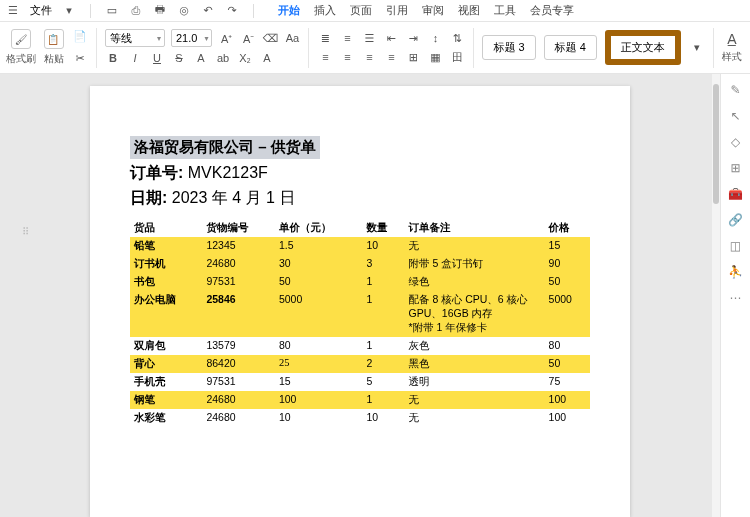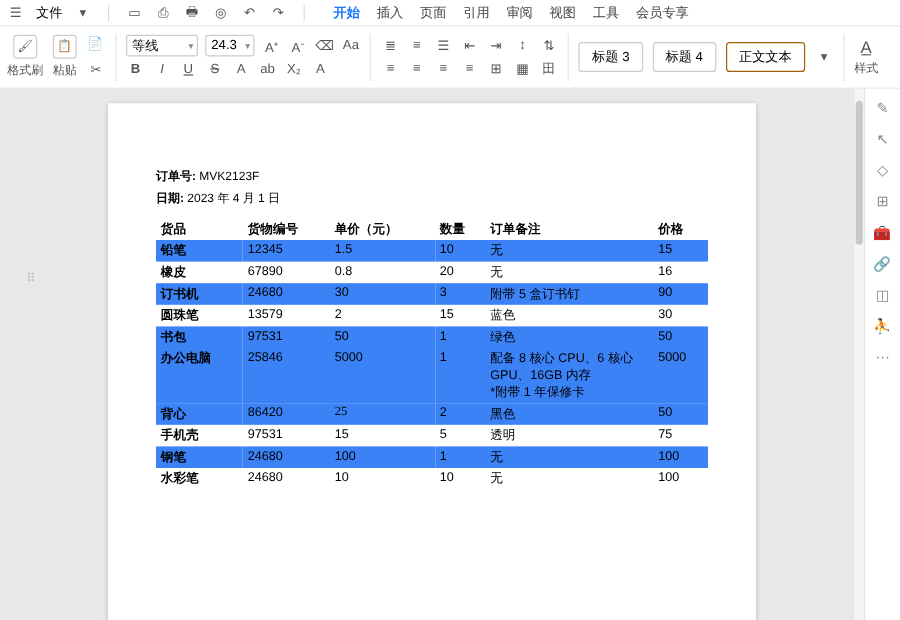--- a/index.html
+++ b/index.html
@@ -91,7 +91,7 @@
           <span>等线</span>
         </div>
       <div class="sel small">
-          <span>24.3</span>
+          <span>21.0</span>
         </div>
       <span class="fmt-btn">A⁺</span>
       <span class="fmt-btn">A⁻</span>

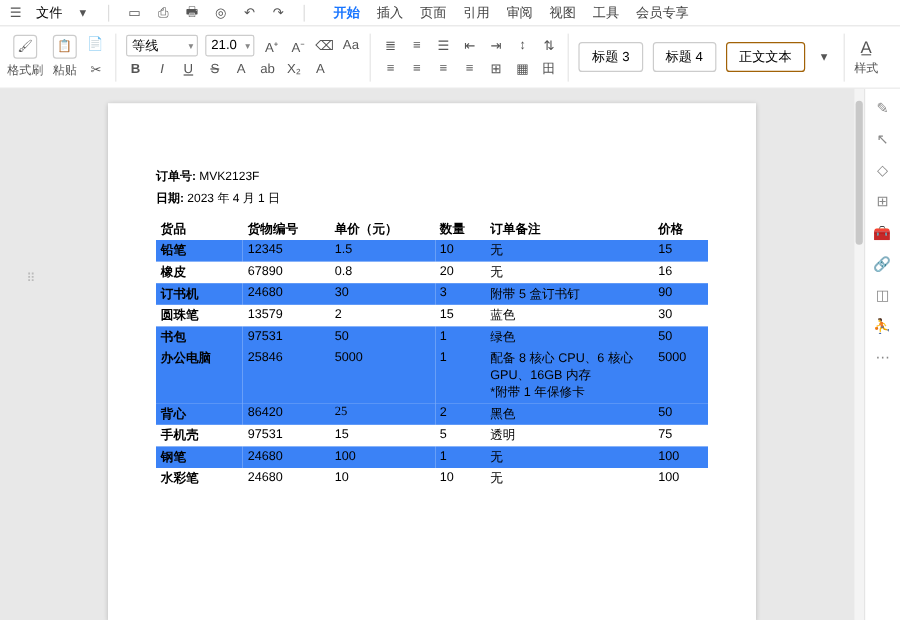--- a/index.html
+++ b/index.html
@@ -24,7 +24,7 @@
 .sel::after { content: "▾"; position: absolute; right: 3px; font-size: 8px; color: #888; }
 .fmt-btn { width: 16px; height: 16px; display: flex; align-items: center; justify-content: center; color: #555; font-size: 11px; cursor: pointer; }
 .style-box { border: 1px solid #ccc; border-radius: 3px; padding: 4px 10px; font-size: 11px; }
-.style-box.outline { border: 1px solid #a16207; text-align: center; }
+.style-box.outline { border: 6px solid #a16207; text-align: center; }
 .vsep { width: 1px; height: 40px; background: #e5e5e5; }
 .workspace { position: absolute; top: 74px; left: 0; right: 30px; bottom: 0; background: #e8e8e8; display: flex; justify-content: center; overflow: hidden; }
 .rightpanel { position: absolute; top: 74px; right: 0; width: 30px; bottom: 0; background: #fff; border-left: 1px solid #e5e5e5; display: flex; flex-direction: column; align-items: center; gap: 10px; padding-top: 8px; }

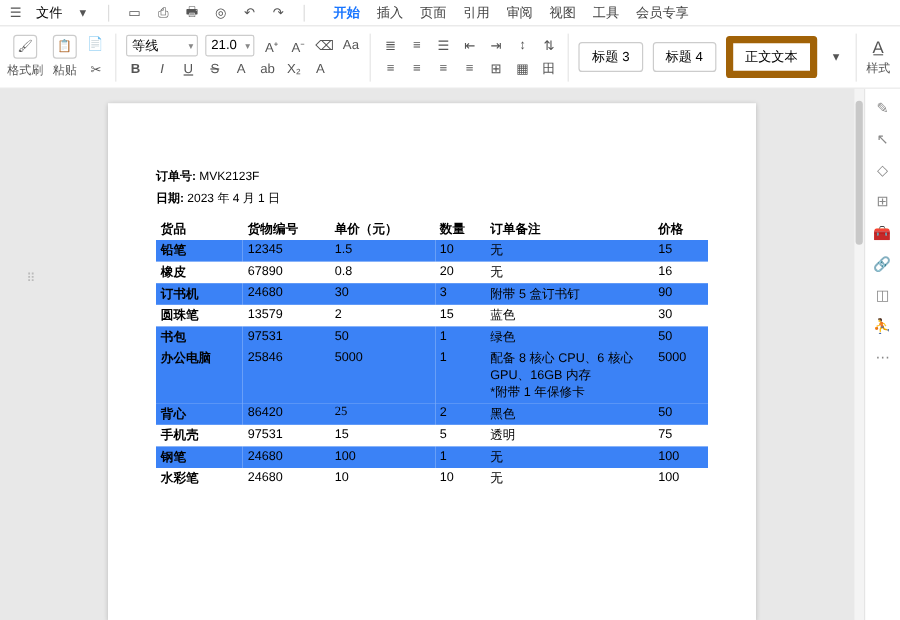--- a/index.html
+++ b/index.html
@@ -155,6 +155,7 @@
 <div class="workspace">
   <div class="handle">⠿</div>
   <div class="page">
+    <div class="doc-title">洛福贸易有限公司 – 供货单</div>
     <div class="meta"><b>订单号:</b> <span>MVK2123F</span></div>
     <div class="meta"><b>日期:</b> <span>2023 年 4 月 1 日</span></div>
     <table class="tbl">

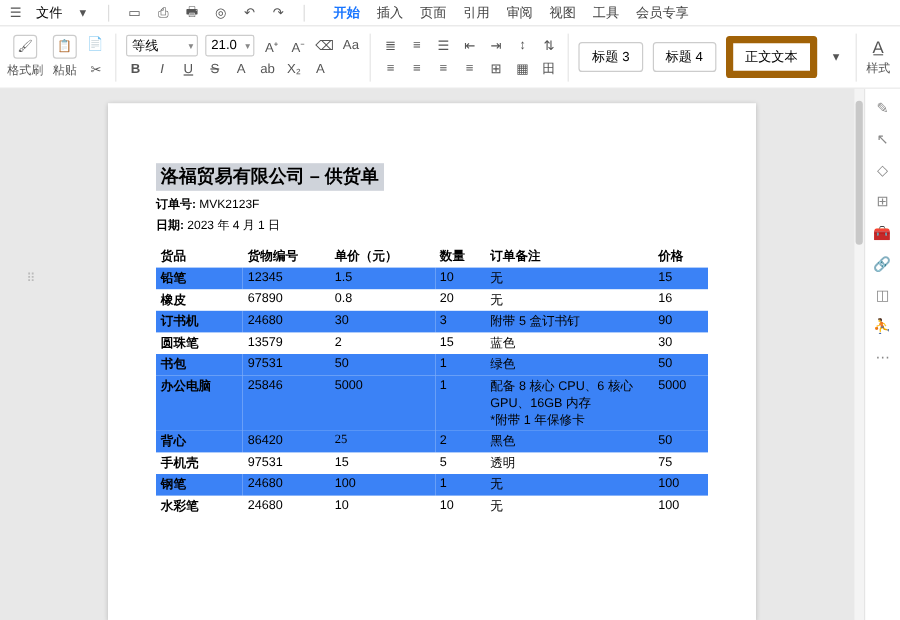--- a/index.html
+++ b/index.html
@@ -33,7 +33,7 @@
 .scrollthumb { position: absolute; top: 10px; width: 6px; left: 1px; height: 120px; background: #c8c8c8; border-radius: 3px; }
 .page { width: 540px; background: #fff; margin-top: 12px; box-shadow: 0 1px 4px rgba(0,0,0,0.2); padding: 50px 40px; position: relative; }
 .doc-title { font-size: 15px; font-weight: bold; background: #cfd3da; display: inline-block; padding: 2px 4px; }
-.meta { font-size: 10px; margin-top: 4px; }
+.meta { font-size: 16px; margin-top: 4px; }
 .meta b { font-weight: bold; }
 .tbl { width: 100%; margin-top: 10px; border-collapse: collapse; font-size: 10.5px; }
 .tbl th { text-align: left; font-weight: bold; padding: 2px 4px; margin-left: 14px; }

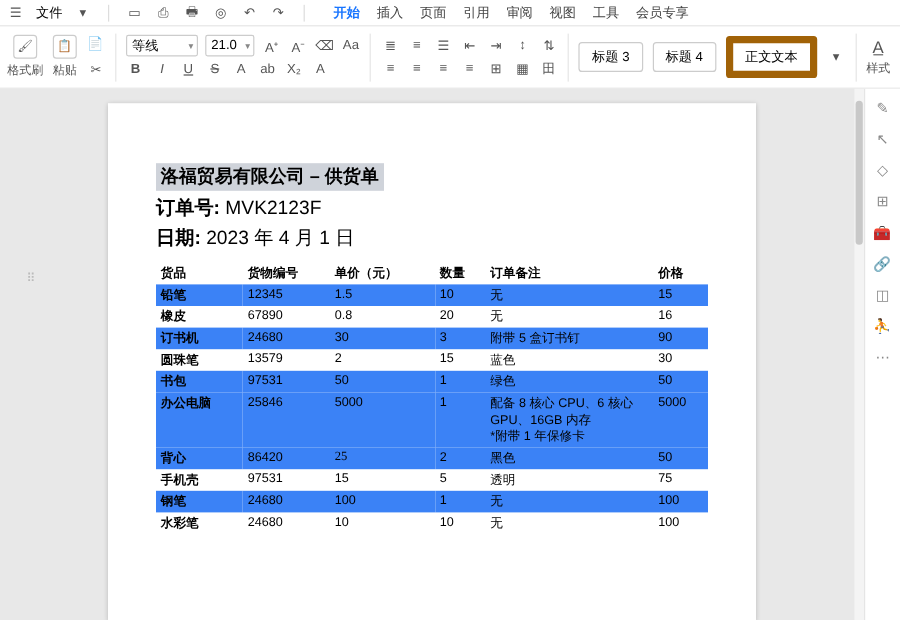--- a/index.html
+++ b/index.html
@@ -38,7 +38,7 @@
 .tbl { width: 100%; margin-top: 10px; border-collapse: collapse; font-size: 10.5px; }
 .tbl th { text-align: left; font-weight: bold; padding: 2px 4px; margin-left: 14px; }
 .tbl td { padding: 2px 4px; vertical-align: top; }
-.tbl tr.odd { background: #3b82f6; }
+.tbl tr.odd { background: #fde047; }
 .tbl td:first-child, .tbl th:first-child { font-weight: bold; }
 .handle { position: absolute; left: 22px; top: 152px; color: #bbb; font-size: 10px; letter-spacing: -2px; }
 </style>

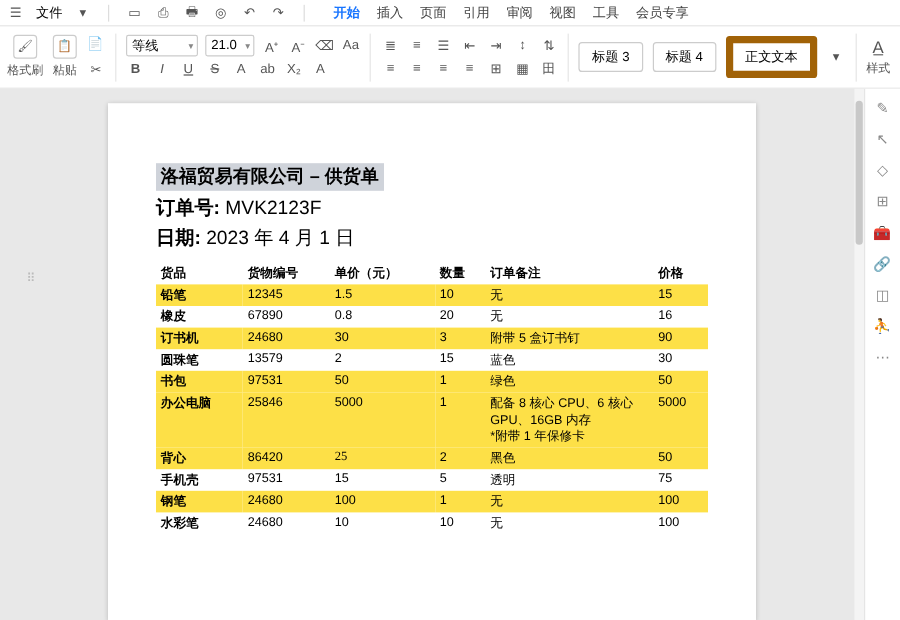--- a/index.html
+++ b/index.html
@@ -178,14 +178,6 @@
             <td style="white-space: pre-line;">无</td>
             <td style="white-space: pre-line;">15</td>
           </tr>
-          <tr>
-            <td style="white-space: pre-line;">橡皮</td>
-            <td style="white-space: pre-line;">67890</td>
-            <td style="white-space: pre-line;">0.8</td>
-            <td style="white-space: pre-line;">20</td>
-            <td style="white-space: pre-line;">无</td>
-            <td style="white-space: pre-line;">16</td>
-          </tr>
           <tr class="odd">
             <td style="white-space: pre-line;">订书机</td>
             <td style="white-space: pre-line;">24680</td>

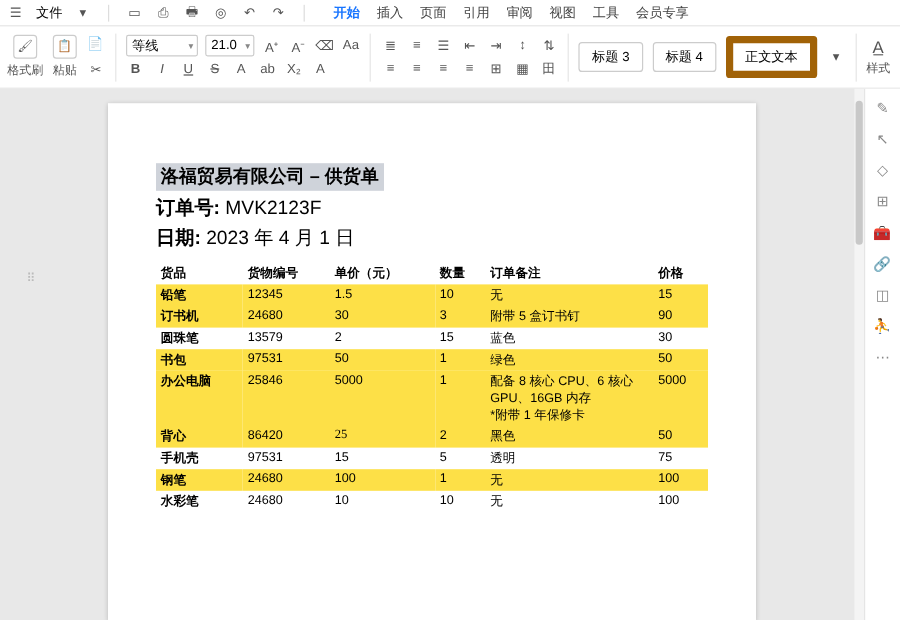--- a/index.html
+++ b/index.html
@@ -186,14 +186,6 @@
             <td style="white-space: pre-line;">附带 5 盒订书钉</td>
             <td style="white-space: pre-line;">90</td>
           </tr>
-          <tr>
-            <td style="white-space: pre-line;">圆珠笔</td>
-            <td style="white-space: pre-line;">13579</td>
-            <td style="white-space: pre-line;">2</td>
-            <td style="white-space: pre-line;">15</td>
-            <td style="white-space: pre-line;">蓝色</td>
-            <td style="white-space: pre-line;">30</td>
-          </tr>
           <tr class="odd">
             <td style="white-space: pre-line;">书包</td>
             <td style="white-space: pre-line;">97531</td>

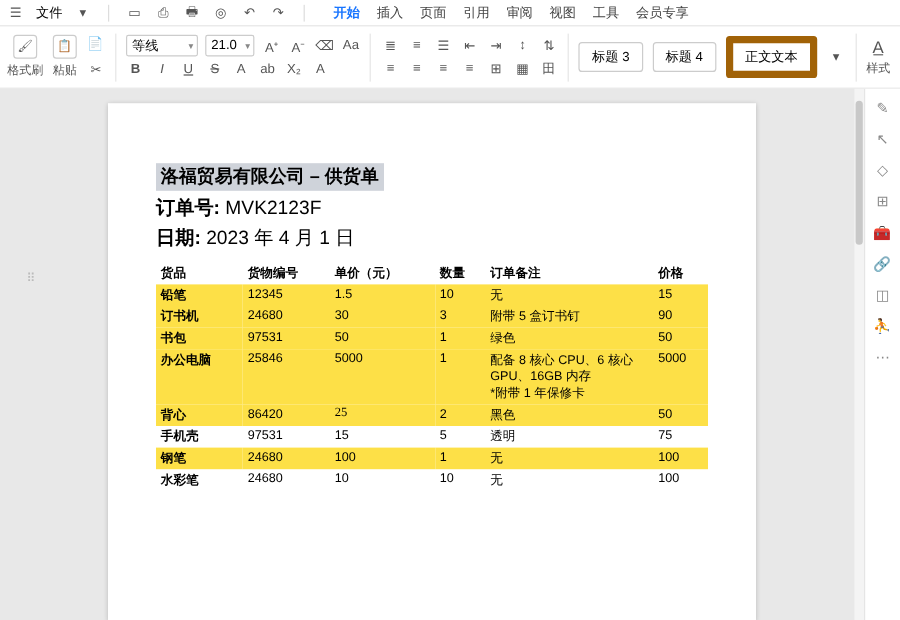--- a/index.html
+++ b/index.html
@@ -196,7 +196,7 @@
           </tr>
           <tr class="odd">
             <td style="white-space: pre-line;">办公电脑</td>
-            <td style="white-space: pre-line;">25846</td>
+            <td style="white-space: pre-line; font-weight: bold;">25846</td>
             <td style="white-space: pre-line;">5000</td>
             <td style="white-space: pre-line;">1</td>
             <td style="white-space: pre-line;">配备 8 核心 CPU、6 核心 GPU、16GB 内存

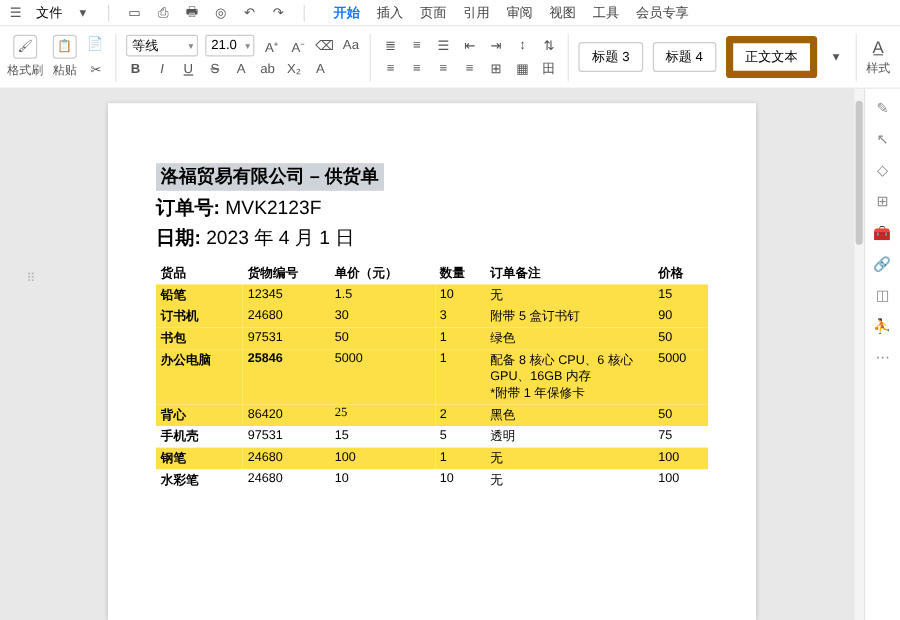--- a/index.html
+++ b/index.html
@@ -203,6 +203,14 @@
 *附带 1 年保修卡</td>
             <td style="white-space: pre-line;">5000</td>
           </tr>
+          <tr>
+            <td style="white-space: pre-line;">双肩包</td>
+            <td style="white-space: pre-line;">13579</td>
+            <td style="white-space: pre-line;">80</td>
+            <td style="white-space: pre-line;">1</td>
+            <td style="white-space: pre-line;">灰色</td>
+            <td style="white-space: pre-line;">80</td>
+          </tr>
           <tr class="odd">
             <td style="white-space: pre-line;">背心</td>
             <td style="white-space: pre-line;">86420</td>

